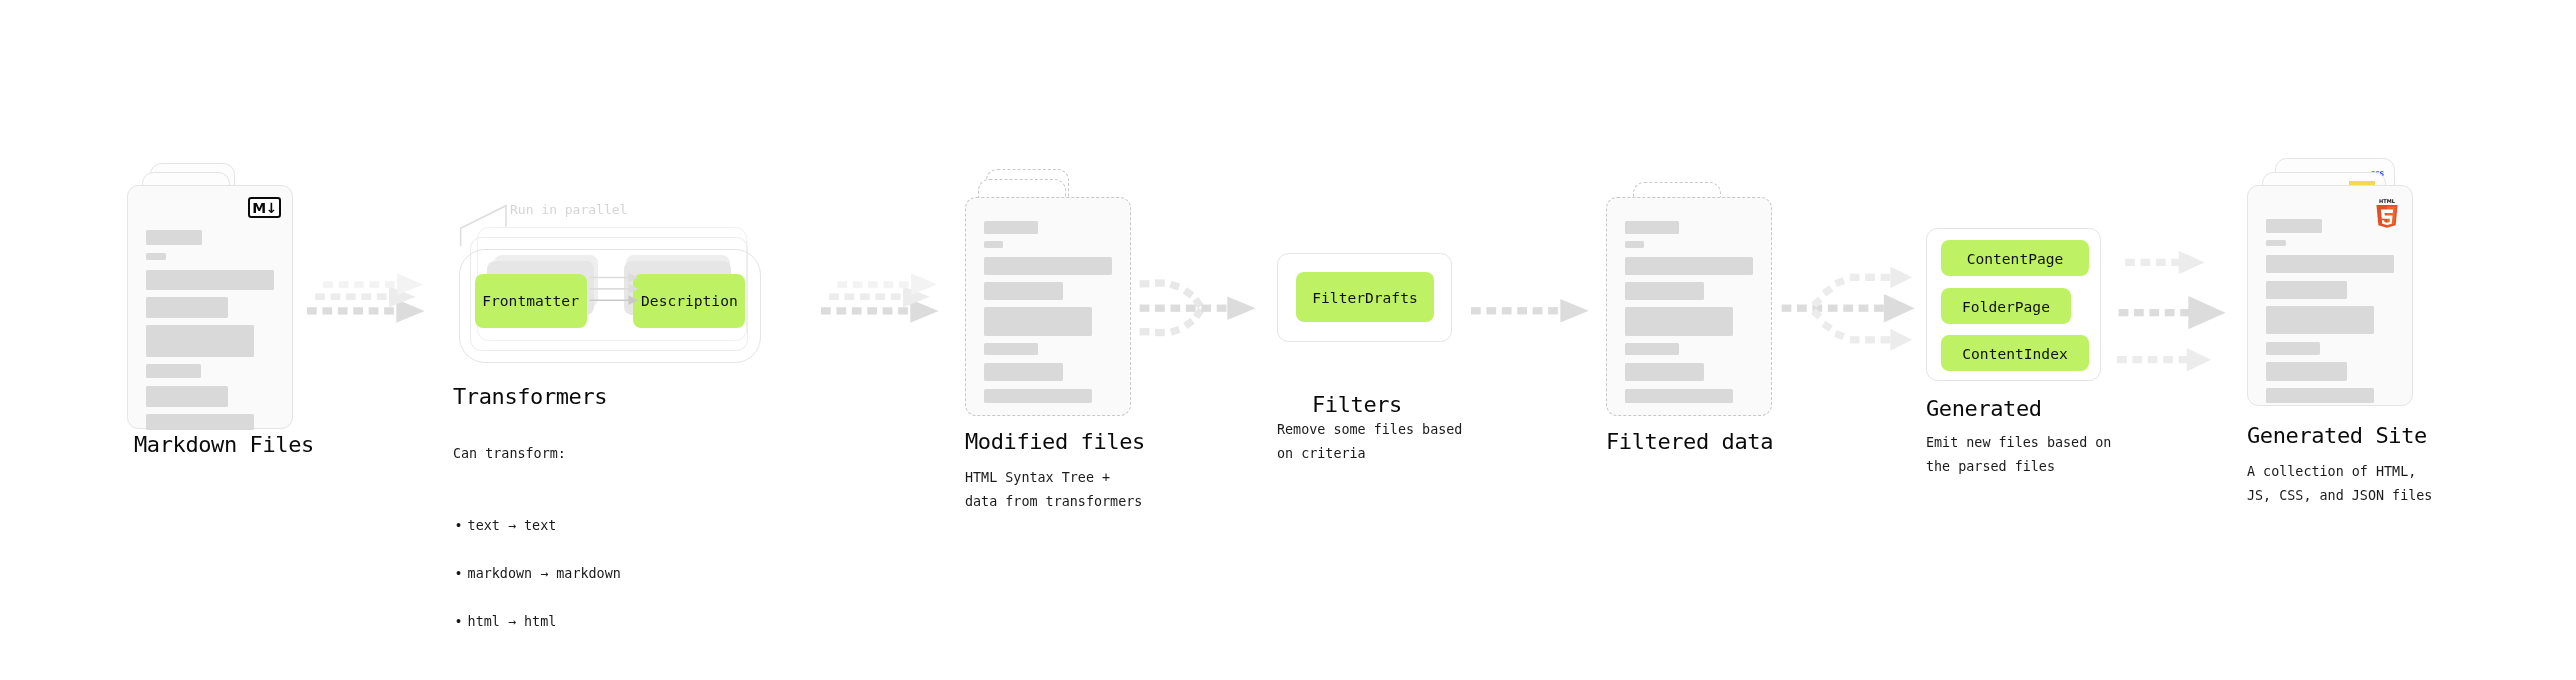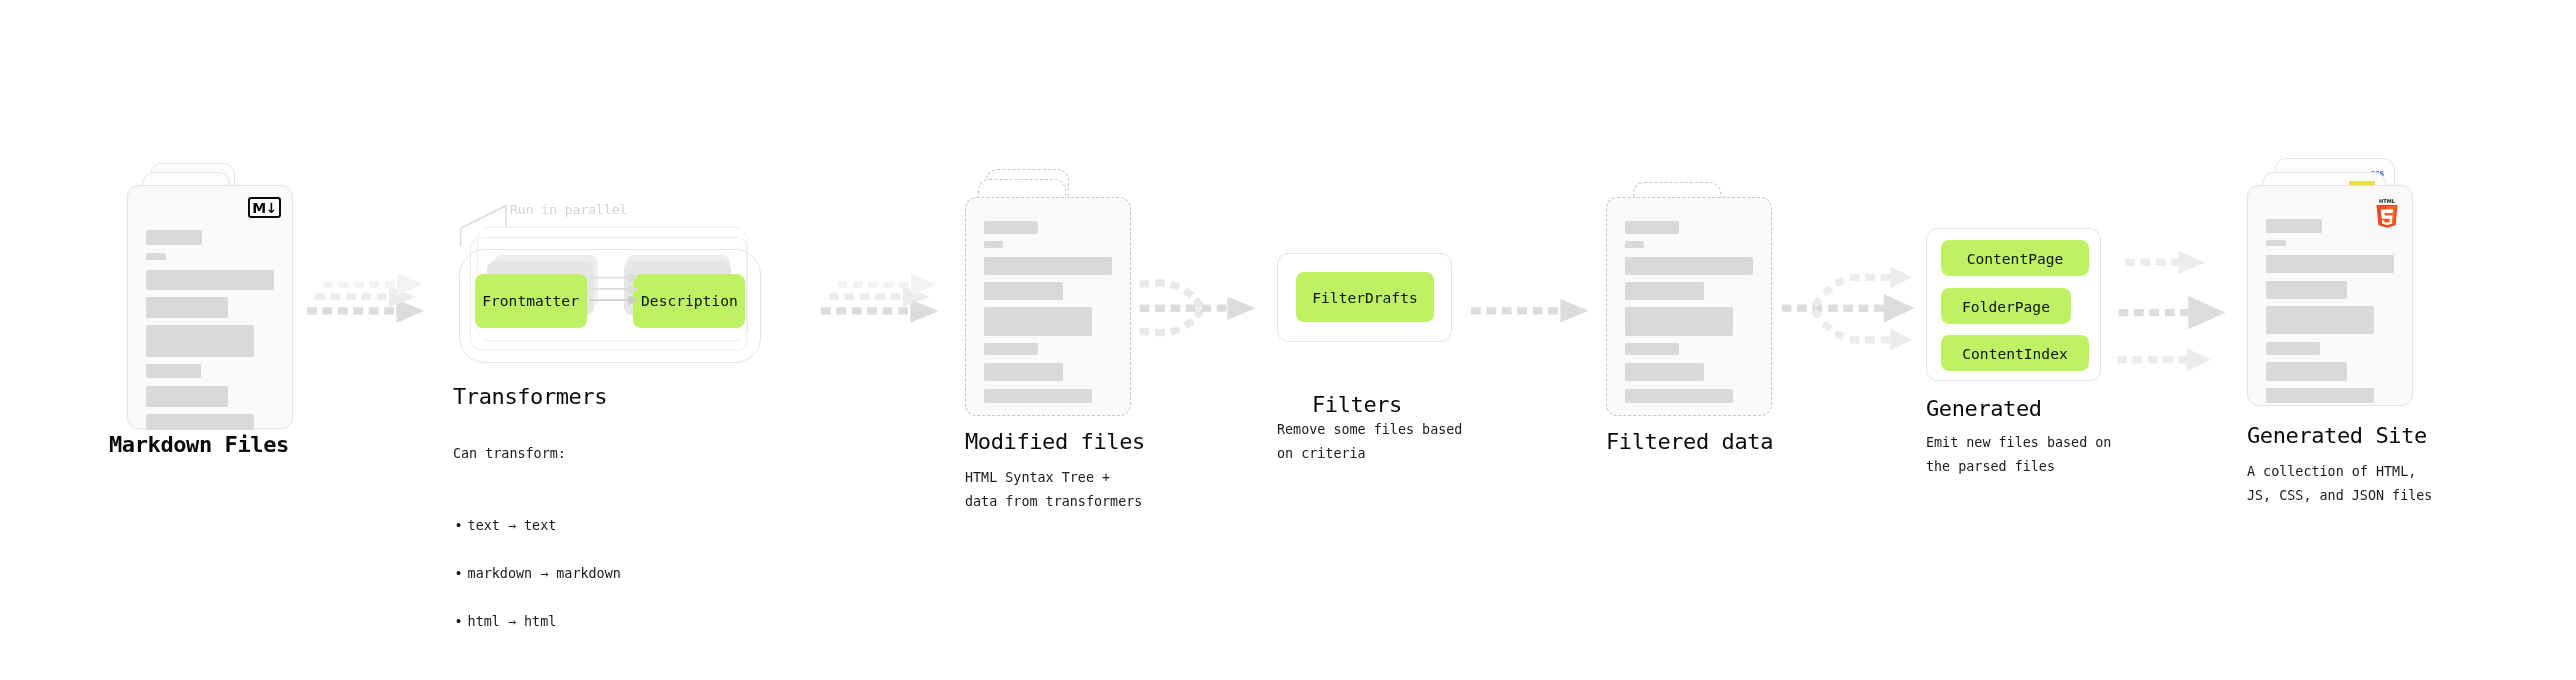--- a/index.html
+++ b/index.html
@@ -150,7 +150,7 @@
       </div>
     </div>
   </div>
-  <div class="cap-title" style="left:109px; top:432px;font-weight:bold;">Markdown Files</div>
+  <div class="cap-title" style="left:134px; top:432px;">Markdown Files</div>
 
   <svg class="arrow-svg" style="left:307px; top:286px;" width="138" height="49" viewBox="0 0 170 60">
     <g fill="#dcdcdc">

